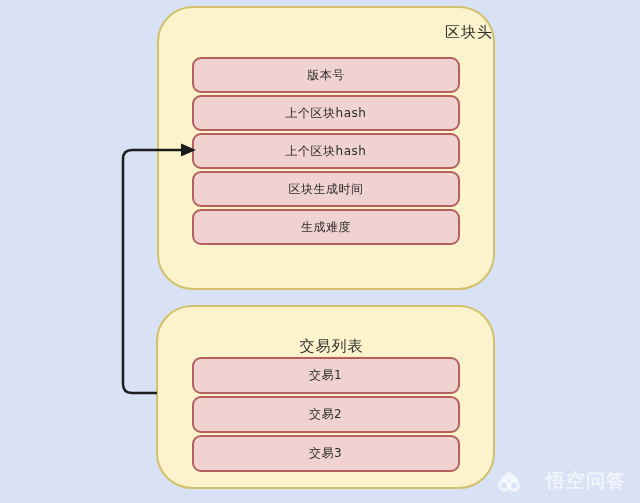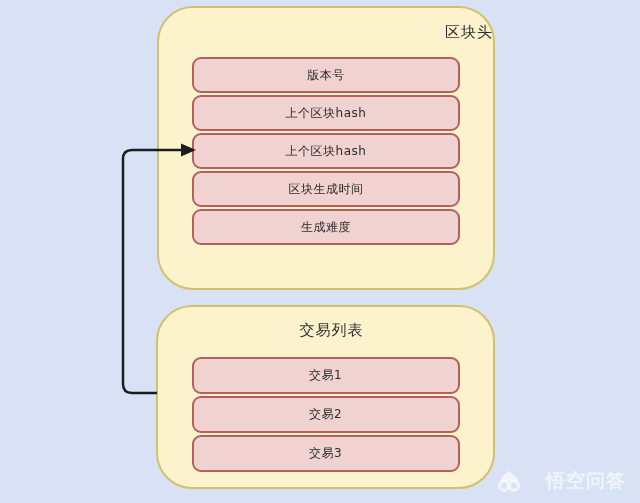--- a/index.html
+++ b/index.html
@@ -47,7 +47,7 @@
     letter-spacing: 1px;
   }
   #header-container .container-title { top: 15px; text-align: right; }
-  #tx-container .container-title { top: 14px; padding-left: 12px; }
+  #tx-container .container-title { top: 30px; padding-left: 12px; }
   .fields {
     position: absolute;
     left: 50%;

